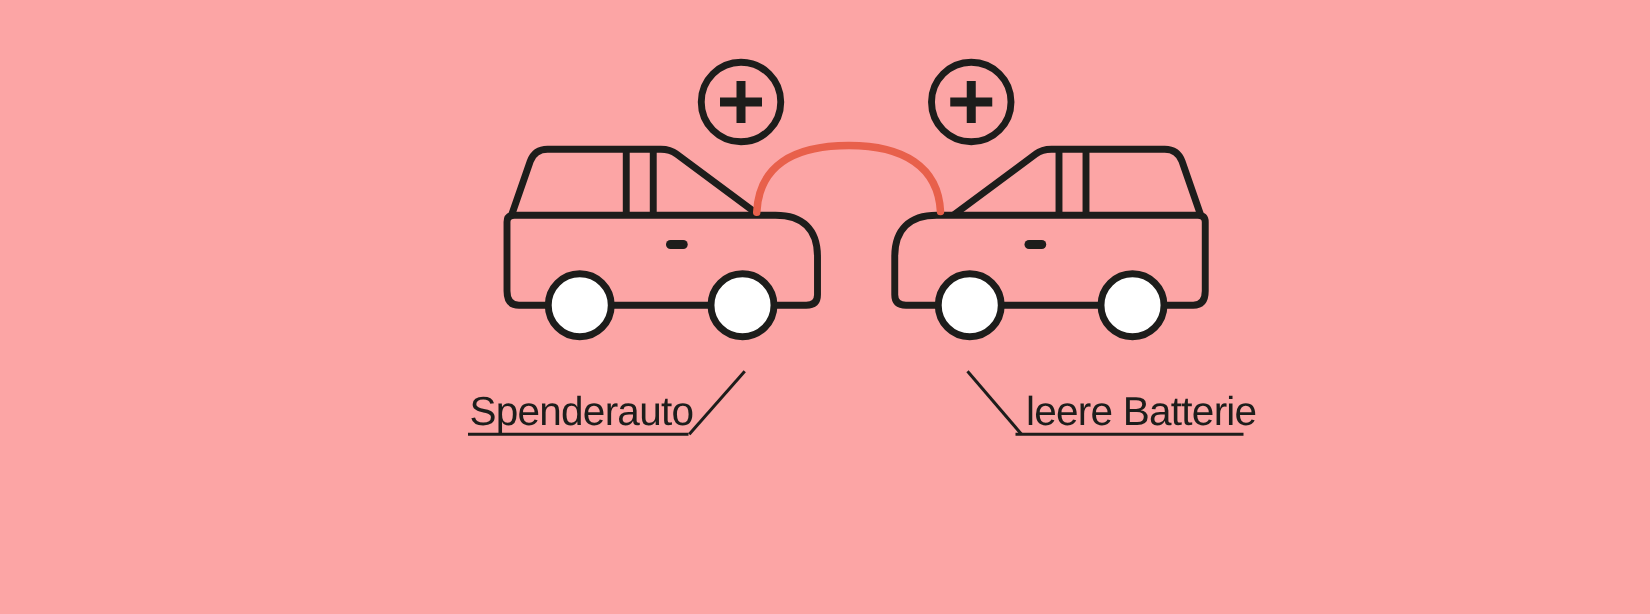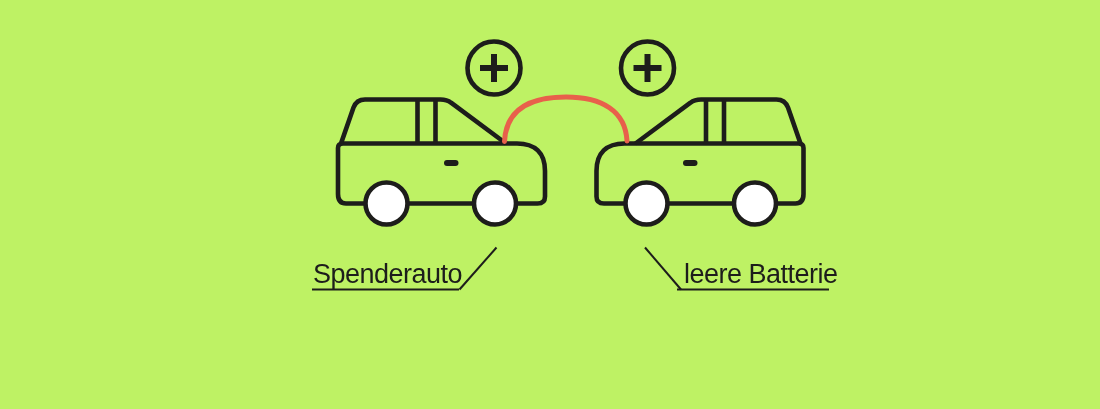--- a/index.html
+++ b/index.html
@@ -13,7 +13,7 @@
   .canvas {
     width: 1100px;
     height: 409px;
-    background: #bef264;
+    background: #fca5a5;
   }
   svg { display: block; }
   .label-text {

